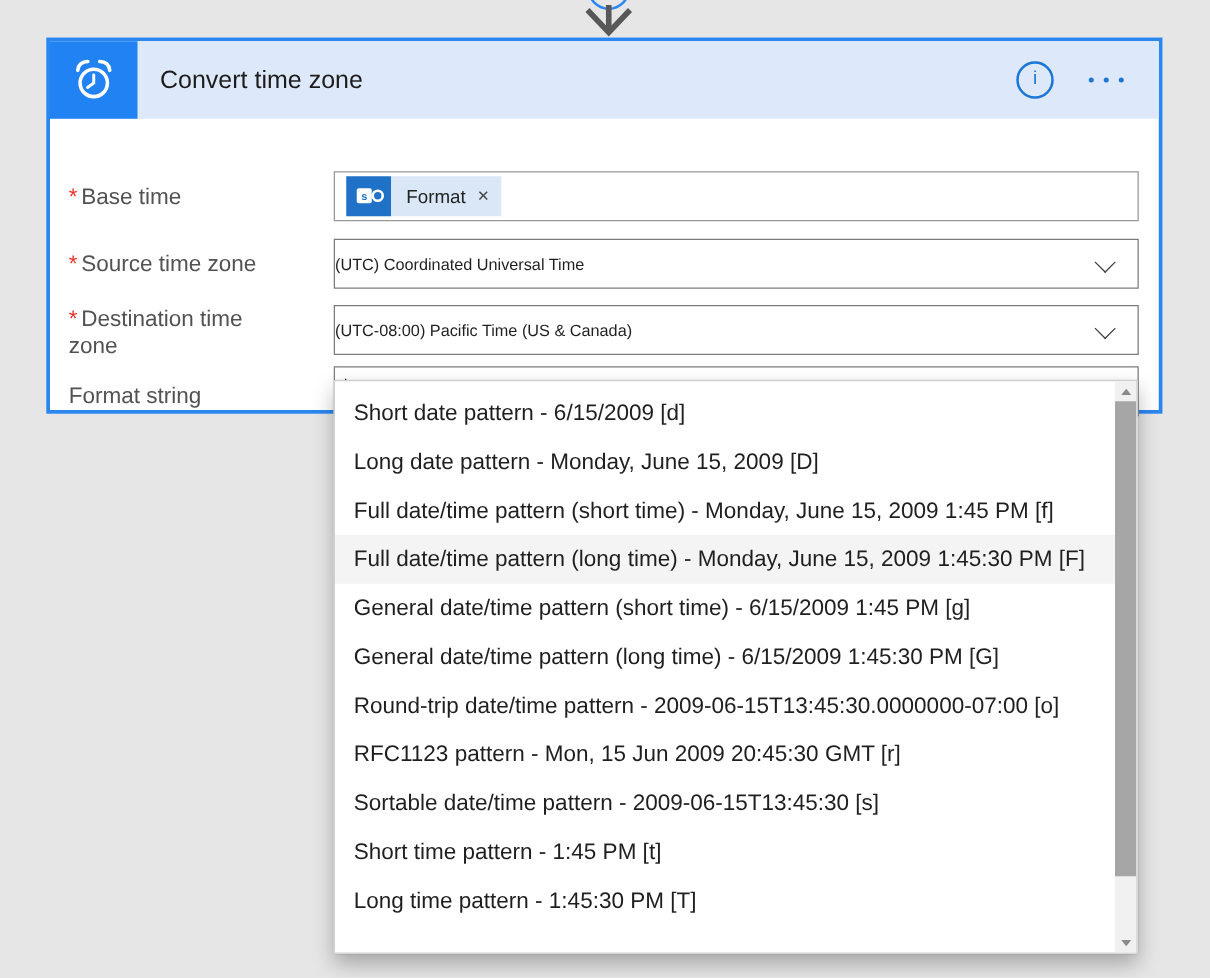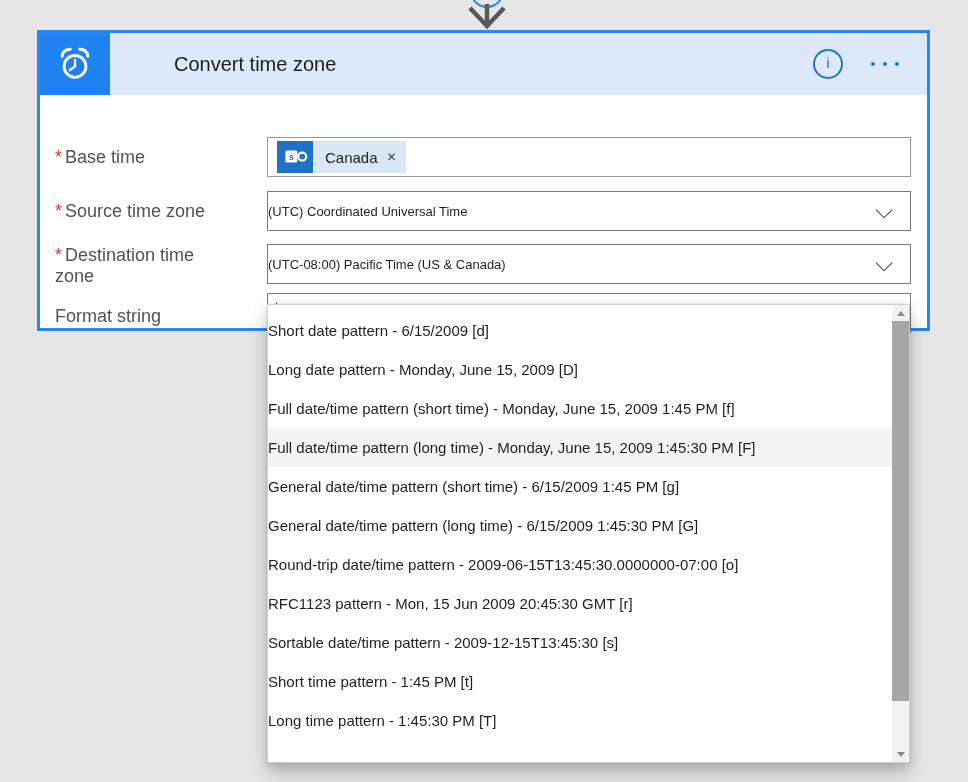--- a/index.html
+++ b/index.html
@@ -12,7 +12,7 @@
   
   .card{position:absolute;left:37px;top:30px;width:893px;height:301px;
         box-sizing:border-box;border:3px solid #2b86f0;background:#fff;}
-  .card-header{position:relative;height:62px;background:#dde9fa;display:flex;align-items:center;gap:46px;}
+  .card-header{position:relative;height:62px;background:#dde9fa;display:flex;align-items:center;}
   .icon-tile{width:70px;height:62px;background:#2182f4;display:flex;align-items:center;justify-content:center;flex:0 0 auto;}
   .card-title{margin-left:18px;font-size:20px;color:#1c1c1c;}
   .header-actions{position:absolute;right:26px;top:0;height:62px;display:flex;align-items:center;gap:26px;}

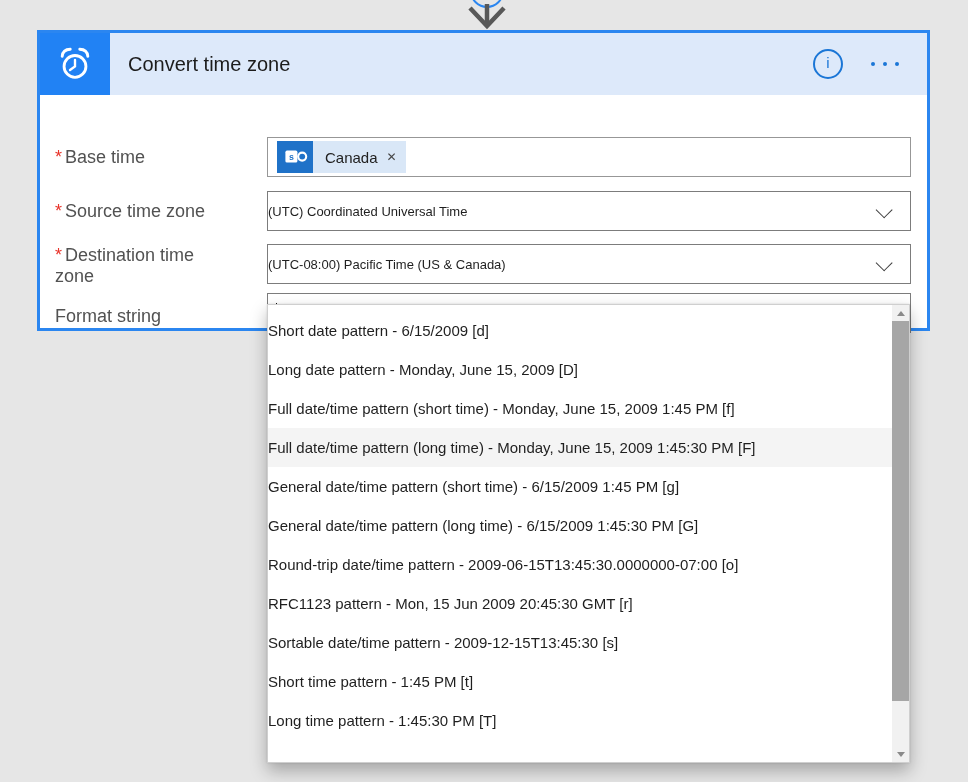--- a/index.html
+++ b/index.html
@@ -117,7 +117,7 @@
             </svg>
           </div>
           <div class="t-body">
-            <span class="t-label">Canada</span>
+            <span class="t-label">Format</span>
             <span class="t-x">✕</span>
           </div>
         </div>

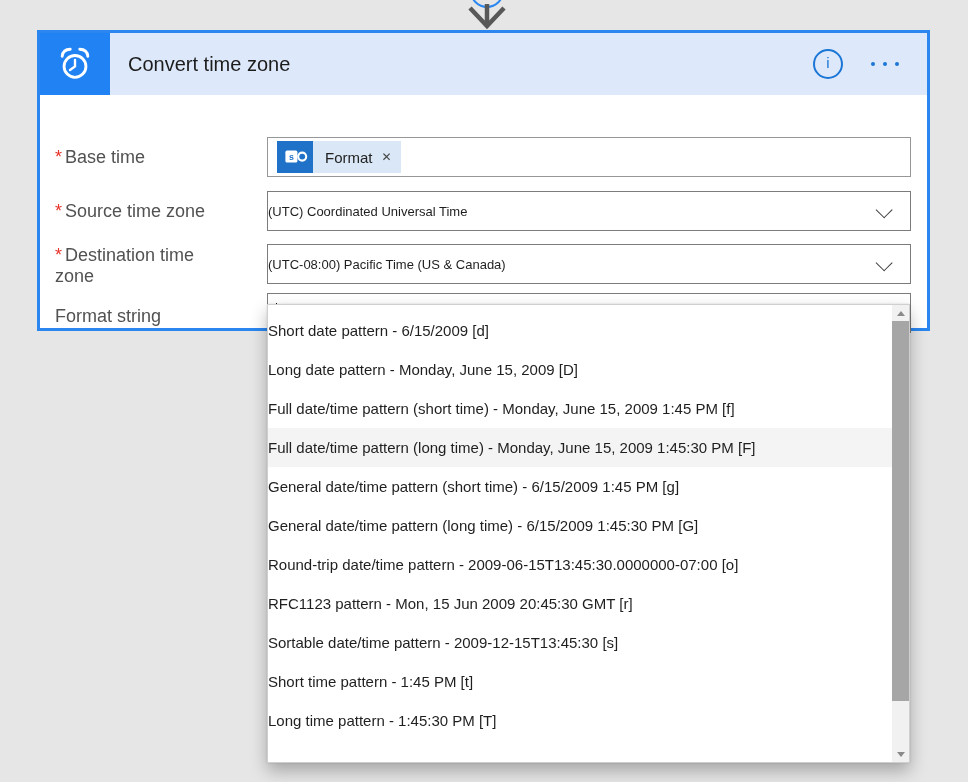--- a/index.html
+++ b/index.html
@@ -55,7 +55,7 @@
          background:#fff;border:1px solid #cfcfcf;
          box-shadow:0 8px 16px rgba(0,0,0,.28),0 0 2px rgba(0,0,0,.12);z-index:5;overflow:hidden;}
   .panel ul{list-style:none;margin:0;padding:6px 17px 0 0;}
-  .panel li{height:39px;line-height:39px;font-size:15px;color:#1f1f1f;
+  .panel li{height:39px;line-height:39px;padding-left:15px;font-size:18px;color:#1f1f1f;
             white-space:nowrap;cursor:pointer;}
   .panel li.hl{background:#f4f4f4;}
 

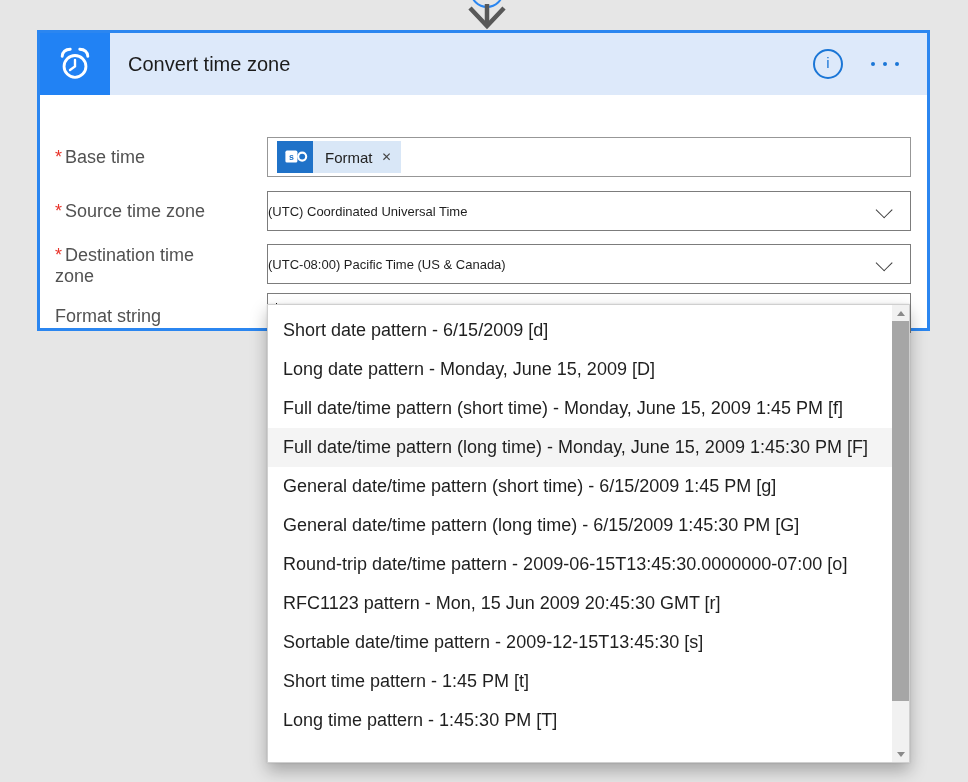--- a/index.html
+++ b/index.html
@@ -161,7 +161,7 @@
       <li>General date/time pattern (long time) - 6/15/2009 1:45:30 PM [G]</li>
       <li>Round-trip date/time pattern - 2009-06-15T13:45:30.0000000-07:00 [o]</li>
       <li>RFC1123 pattern - Mon, 15 Jun 2009 20:45:30 GMT [r]</li>
-      <li>Sortable date/time pattern - 2009-12-15T13:45:30 [s]</li>
+      <li>Sortable date/time pattern - 2009-06-15T13:45:30 [s]</li>
       <li>Short time pattern - 1:45 PM [t]</li>
       <li>Long time pattern - 1:45:30 PM [T]</li>
     </ul>

